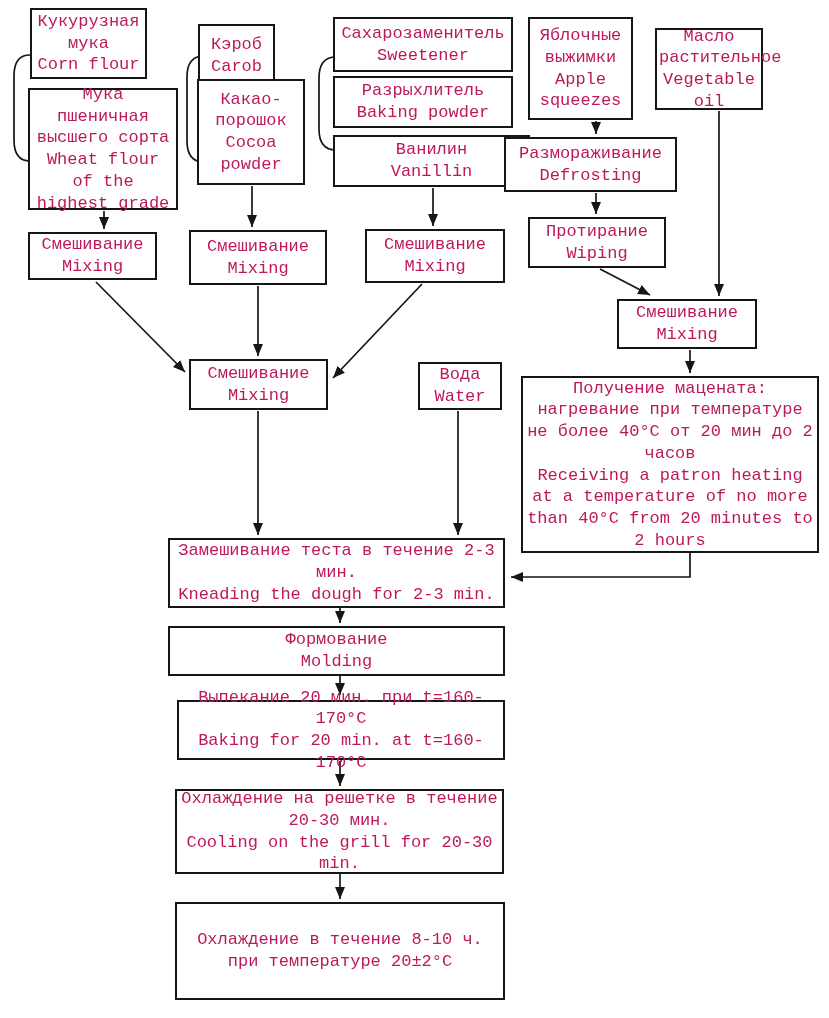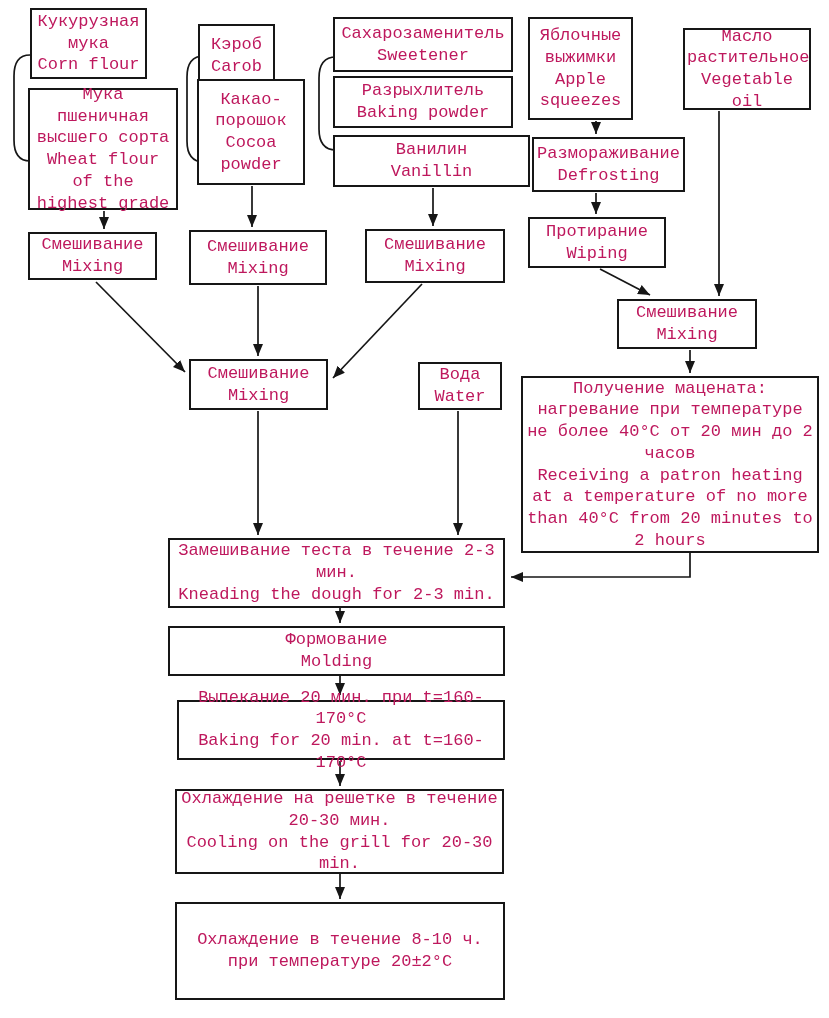--- a/index.html
+++ b/index.html
@@ -92,7 +92,7 @@
     <div class="en">Apple squeezes</div>
   </div>
 
-  <div class="box" style="left:683px;top:28px;width:128px;height:82px">
+  <div class="box" style="left:655px;top:28px;width:108px;height:82px">
     <div class="ru">Масло растительное</div>
     <div class="en">Vegetable oil</div>
   </div>

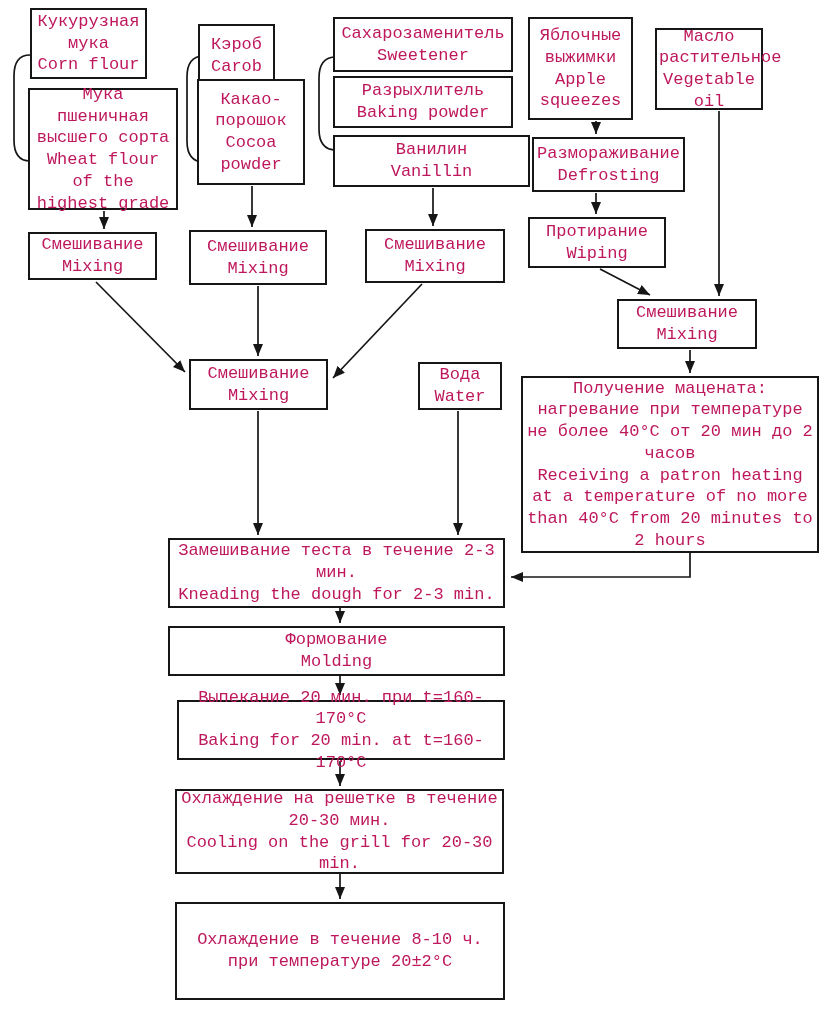--- a/index.html
+++ b/index.html
@@ -97,7 +97,7 @@
     <div class="en">Vegetable oil</div>
   </div>
 
-  <div class="box" style="left:532px;top:137px;width:153px;height:55px">
+  <div class="box" style="left:504px;top:137px;width:173px;height:55px">
     <div class="ru">Размораживание</div>
     <div class="en">Defrosting</div>
   </div>

